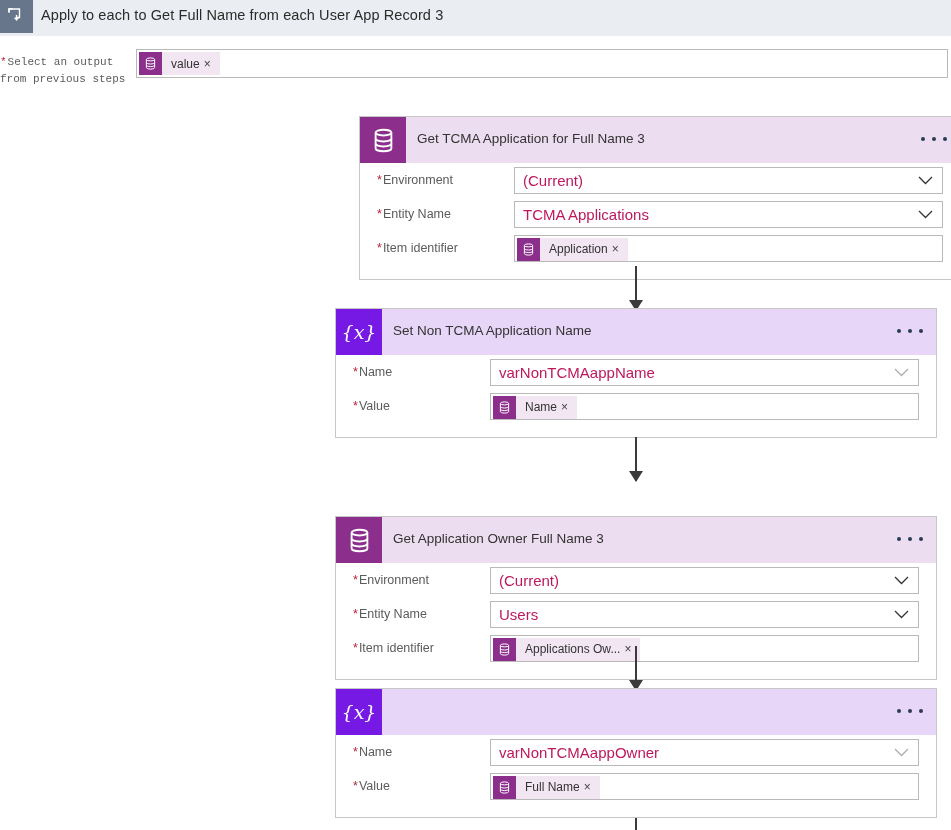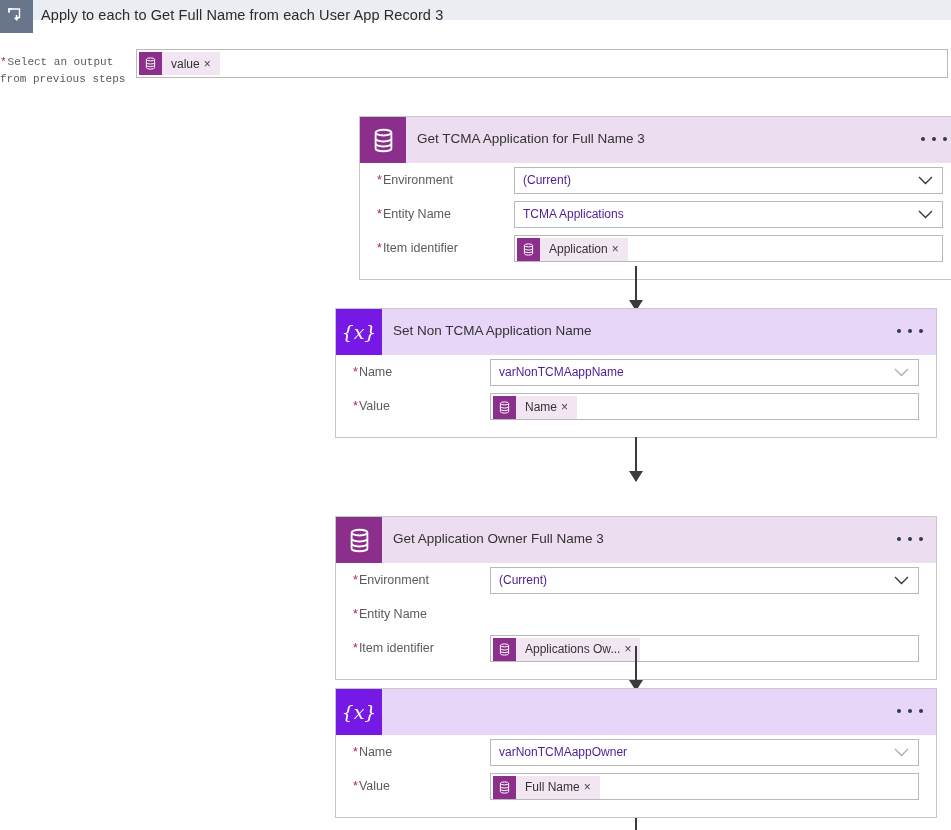--- a/index.html
+++ b/index.html
@@ -11,7 +11,7 @@
   .root{position:relative;width:951px;height:830px;}
 
   
-  .hdr{position:absolute;left:0;top:0;width:951px;height:20px;background:#eaedf1;}
+  .hdr{position:absolute;left:0;top:0;width:951px;height:36px;background:#eaedf1;}
   .hdr-tile{position:absolute;left:0;top:0;width:33px;height:33px;background:#67768a;}
   .hdr-tile svg{position:absolute;left:7px;top:7px;}
   .hdr-title{

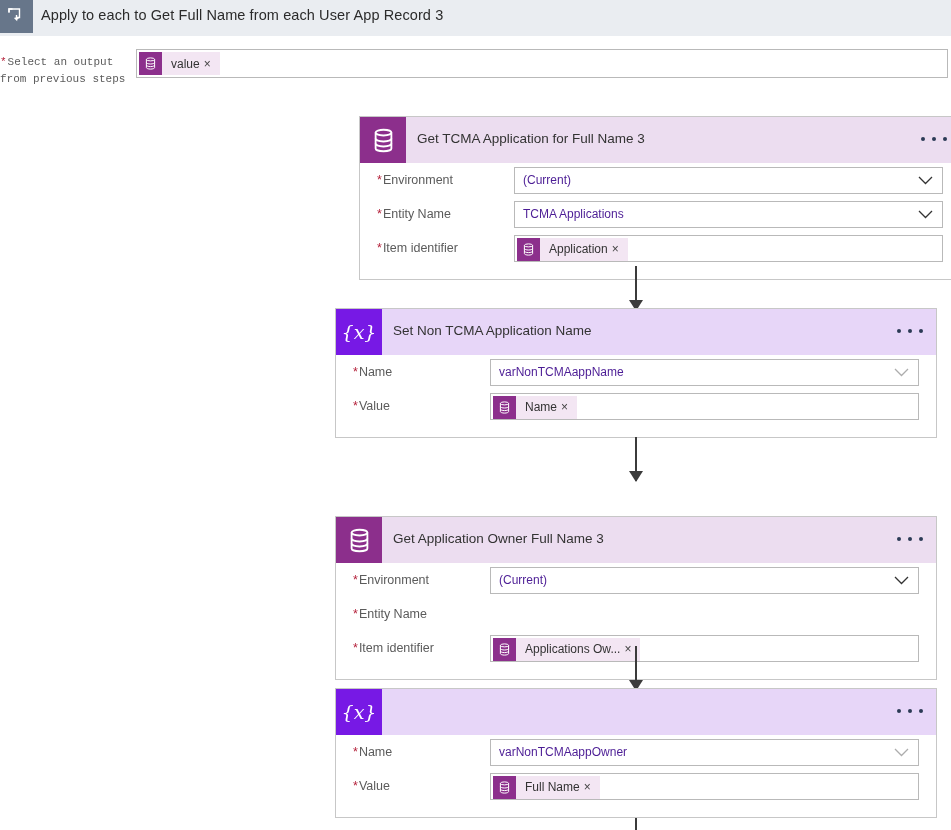--- a/index.html
+++ b/index.html
@@ -59,7 +59,7 @@
   .row-lbl{width:137px;flex:0 0 137px;font-size:12.5px;color:#5b5b5b;}
   .ctl{position:relative;flex:1;height:27px;border:1px solid #b9b9b9;background:#fff;
        box-sizing:border-box;display:flex;align-items:center;}
-  .ctl .val{font-size:12px;color:#4c1d95;padding-left:8px;}
+  .ctl .val{font-size:15px;color:#be185d;padding-left:8px;}
   .chev{position:absolute;right:9px;top:50%;transform:translateY(-50%);}
 
   

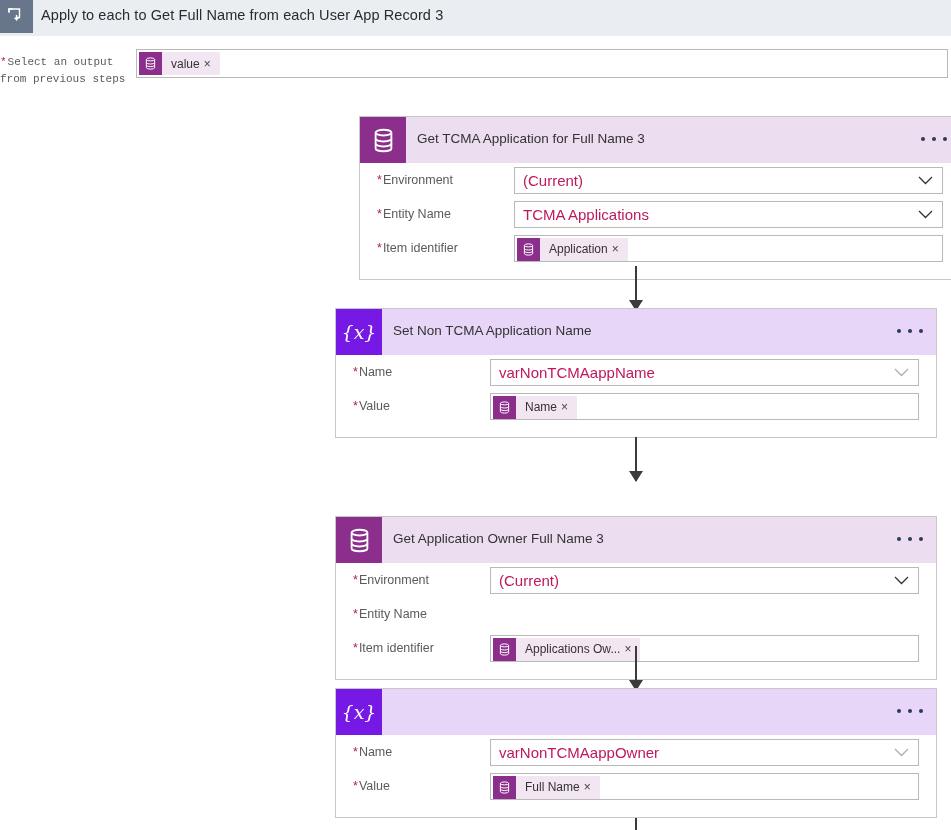--- a/index.html
+++ b/index.html
@@ -236,6 +236,12 @@
       </div>
       <div class="row">
         <div class="row-lbl"><span class="req">*</span><span>Entity Name</span></div>
+        <div class="ctl">
+          <span class="val">Users</span>
+          <span class="chev"><svg width="15" height="9" viewBox="0 0 15 9">
+                <path d="M1 1 L7.5 7.5 L14 1" fill="none" stroke="#333" stroke-width="1.3"></path>
+              </svg></span>
+        </div>
       </div>
       <div class="row">
         <div class="row-lbl"><span class="req">*</span><span>Item identifier</span></div>

